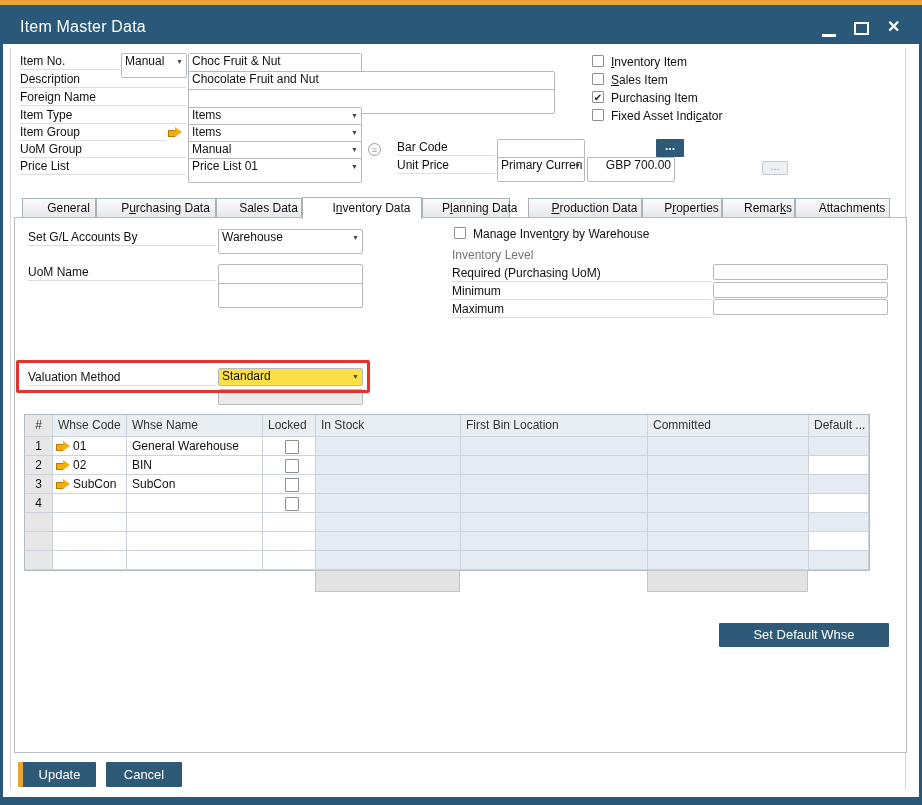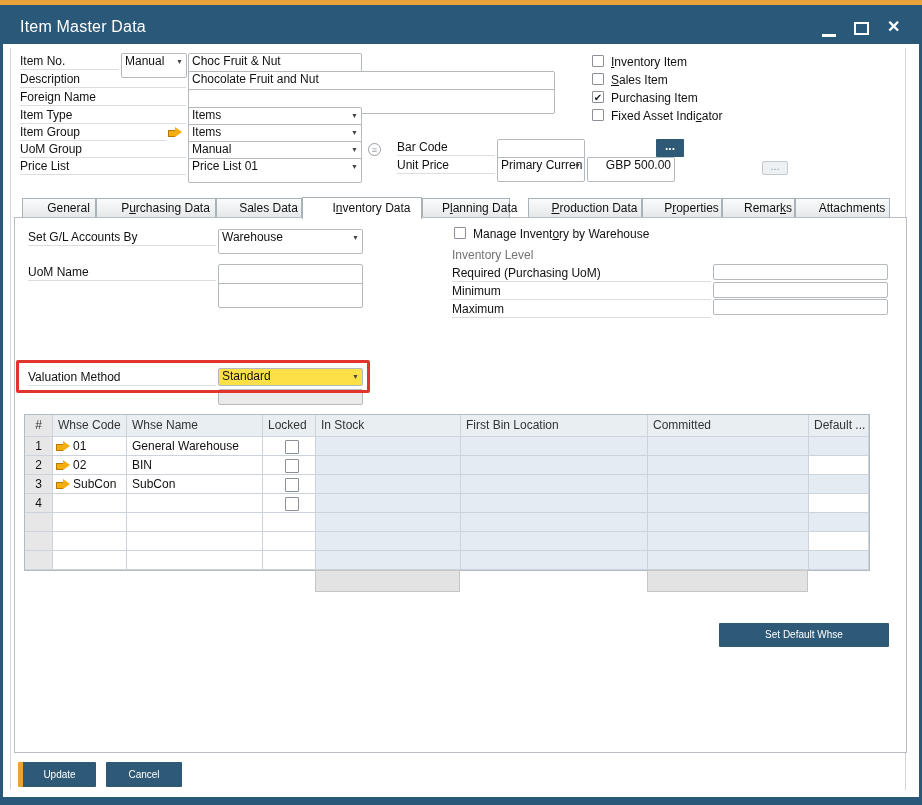--- a/index.html
+++ b/index.html
@@ -110,7 +110,7 @@
 
   <div class="abs lbl" style="left:397px;top:158px;width:98px;">Unit Price</div>
   <div class="abs field combo" style="left:497px;top:157px;width:88px;"><span>Primary Curren</span><span class="dd">▼</span></div>
-  <div class="abs field rt" style="left:587px;top:157px;width:88px;">GBP 500.00</div>
+  <div class="abs field rt" style="left:587px;top:157px;width:88px;">GBP 700.00</div>
   <div class="abs dots-light">...</div>
 
   

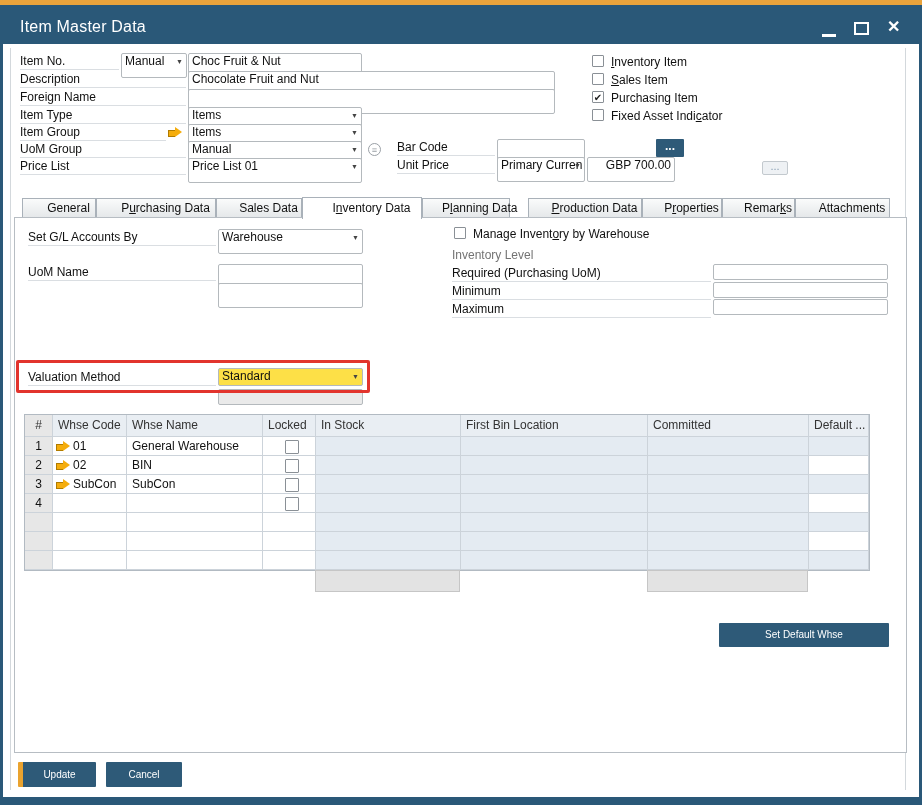--- a/index.html
+++ b/index.html
@@ -30,7 +30,7 @@
   .cbx{width:12px;height:12px;border:1px solid #8a9096;background:#fff;border-radius:1px;text-align:center;line-height:11px;font-size:10px;color:#222;cursor:pointer;}
   .cblbl{line-height:14px;white-space:nowrap;}
   
-  .btn{background:#2e5a78;color:#fff;text-align:center;font-size:10px;cursor:pointer;border-radius:1px;}
+  .btn{background:#2e5a78;color:#fff;text-align:center;font-size:13px;cursor:pointer;border-radius:1px;}
   .dots-dark{left:656px;top:139px;width:28px;height:18px;line-height:14px;font-weight:bold;font-size:12px;}
   .dots-light{left:762px;top:161px;width:26px;height:14px;background:#eef1f4;border:1px solid #c3c9ce;color:#8aa0b4;text-align:center;line-height:9px;font-size:11px;border-radius:2px;cursor:pointer;}
   

